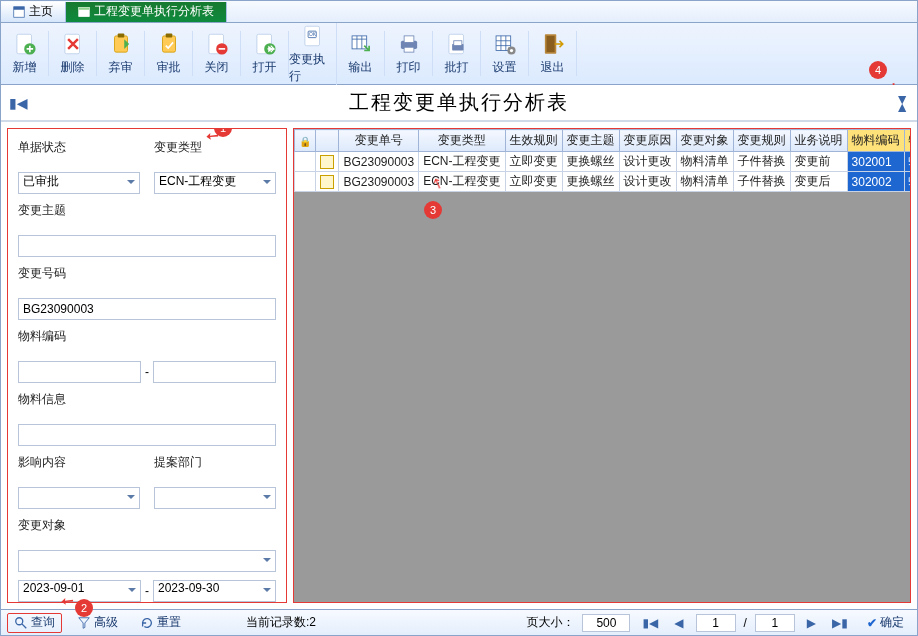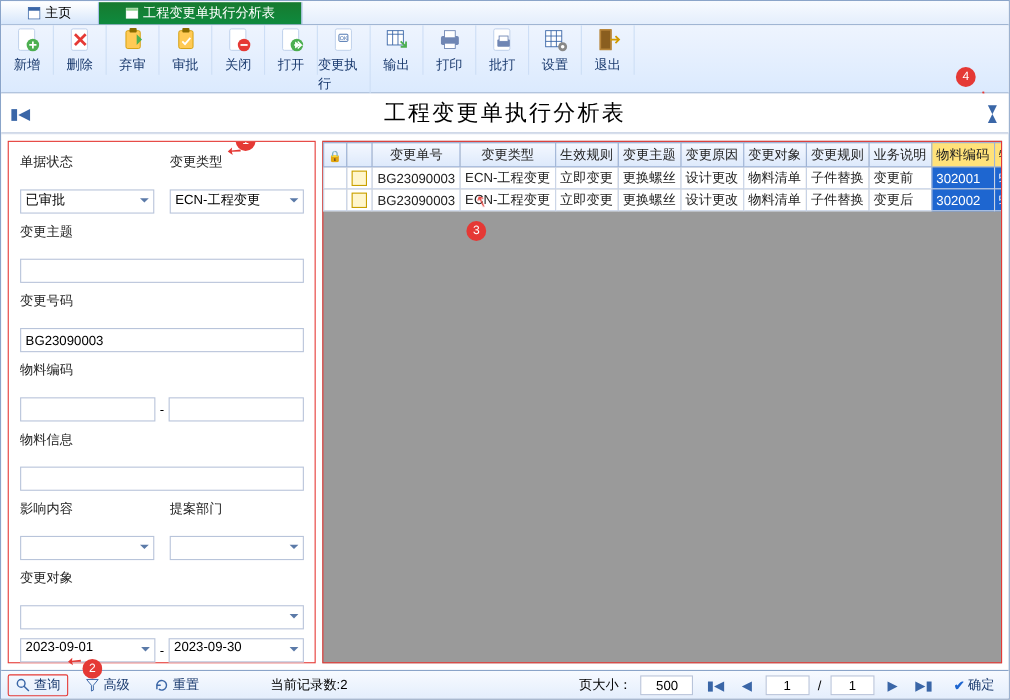--- a/index.html
+++ b/index.html
@@ -7,7 +7,7 @@
 
     
     .tabs { height: 22px; display: flex; align-items: center; background: linear-gradient(#f7faff,#e4eefc); border-bottom: 1px solid #8aa4c9; font-size: 12px; }
-    .tab { height: 20px; display: flex; align-items: center; padding: 0 24px; gap: 4px; border-right: 1px solid #a9c0e6; cursor: pointer; background: linear-gradient(#ffffff,#d6e6fb); }
+    .tab { height: 20px; display: flex; align-items: center; padding: 0 12px; gap: 4px; border-right: 1px solid #a9c0e6; cursor: pointer; background: linear-gradient(#ffffff,#d6e6fb); }
     .tab.active { background: linear-gradient(#177a2f,#0e8a3e); color: #fff; }
     .tab svg { width: 12px; height: 12px; }
 

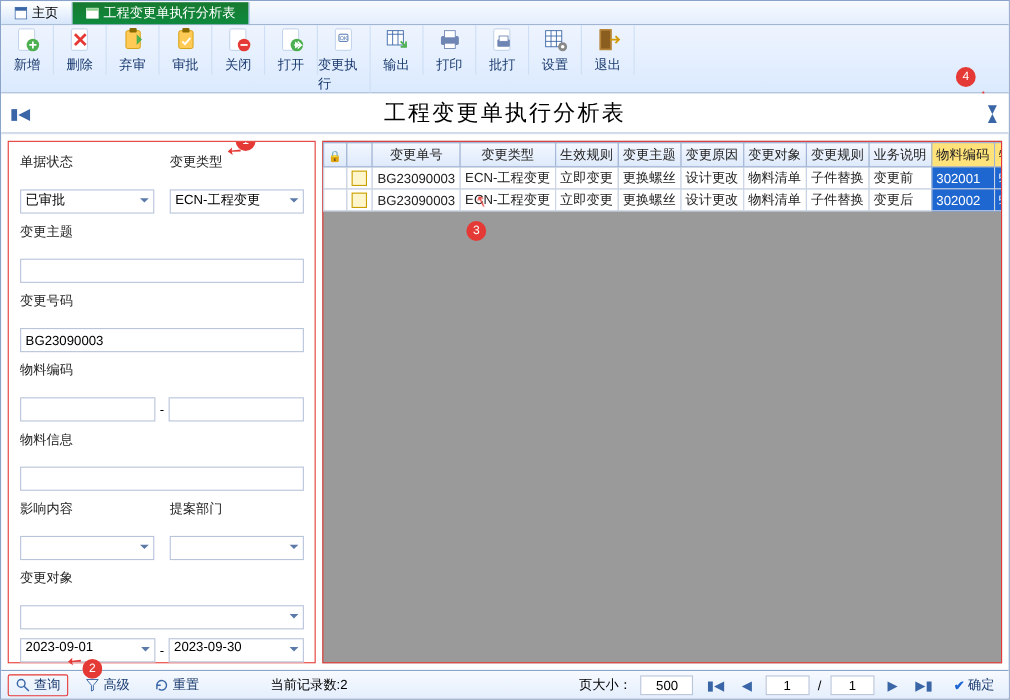--- a/index.html
+++ b/index.html
@@ -12,7 +12,7 @@
     .tab svg { width: 12px; height: 12px; }
 
     
-    .toolbar { height: 62px; display: flex; align-items: flex-start; background: linear-gradient(#eef4fe,#dbeafe); border-bottom: 1px solid #8aa4c9; position: relative; }
+    .toolbar { height: 62px; display: flex; align-items: center; background: linear-gradient(#eef4fe,#dbeafe); border-bottom: 1px solid #8aa4c9; position: relative; }
     .tool { width: 48px; display: flex; flex-direction: column; align-items: center; justify-content: center; gap: 2px; font-size: 12px; color: #1a3a6e; cursor: pointer; border-right: 1px solid #cddef6; }
     .tool svg { width: 26px; height: 26px; }
     .badge-num-4 { position: absolute; right: 30px; top: 38px; width: 18px; height: 18px; background: #e53935; border-radius: 50%; color: #fff; font-size: 11px; display: flex; align-items: center; justify-content: center; }

